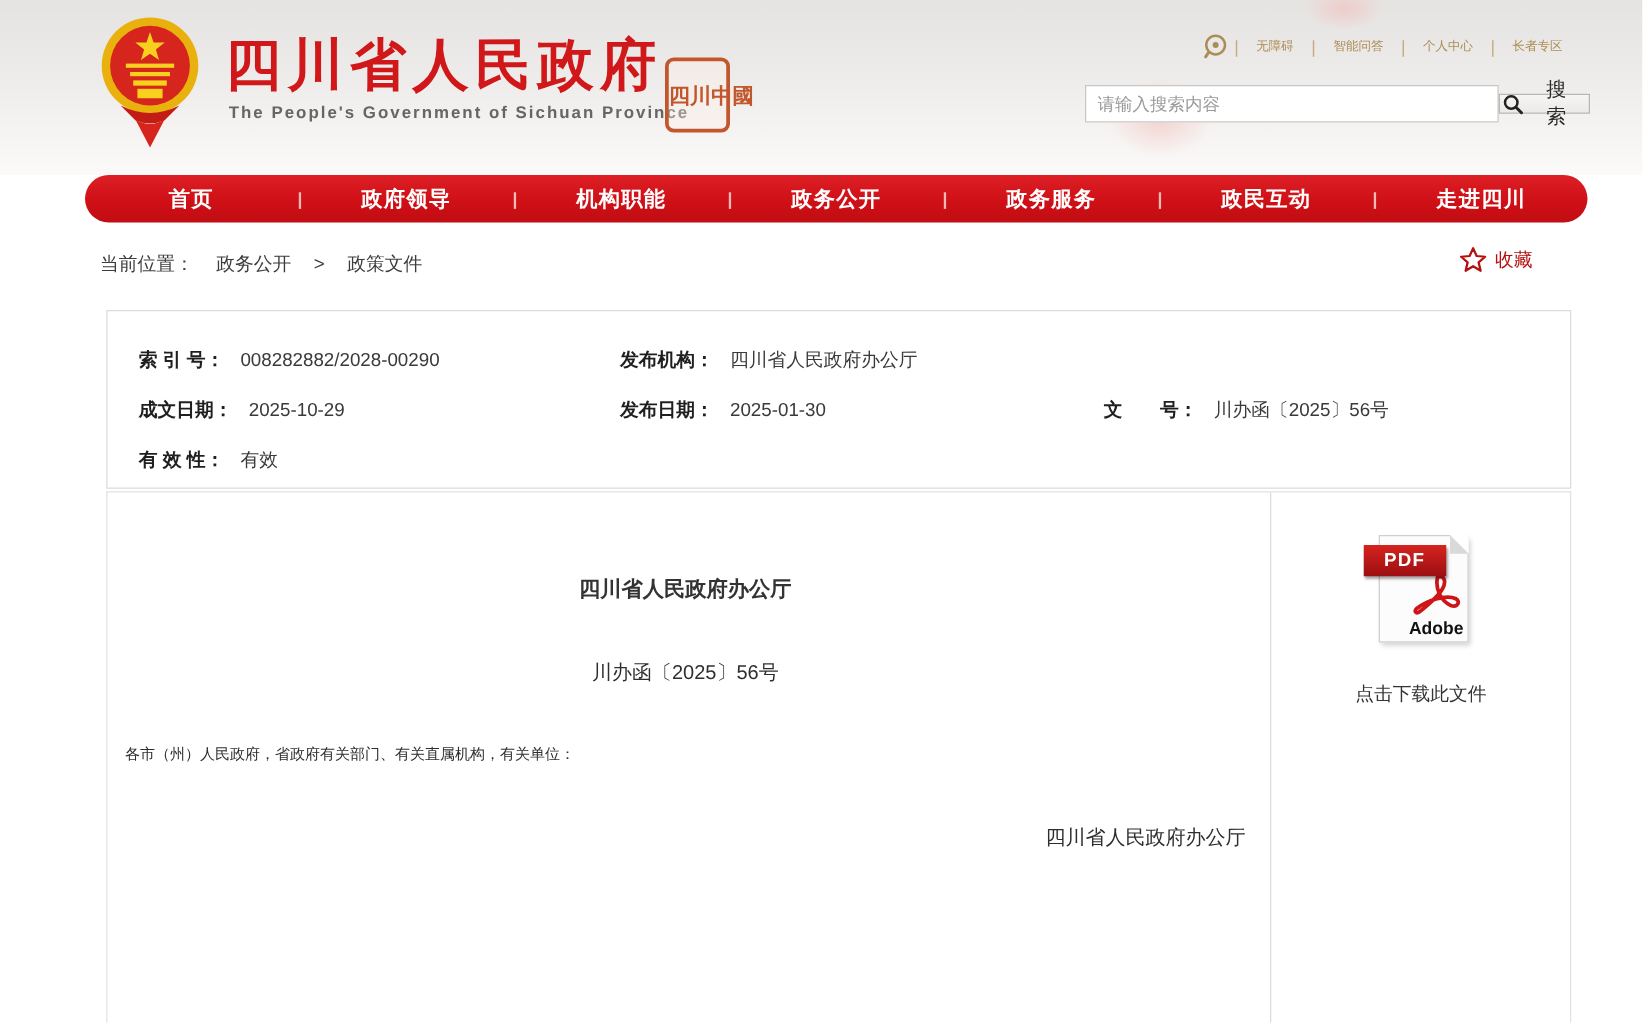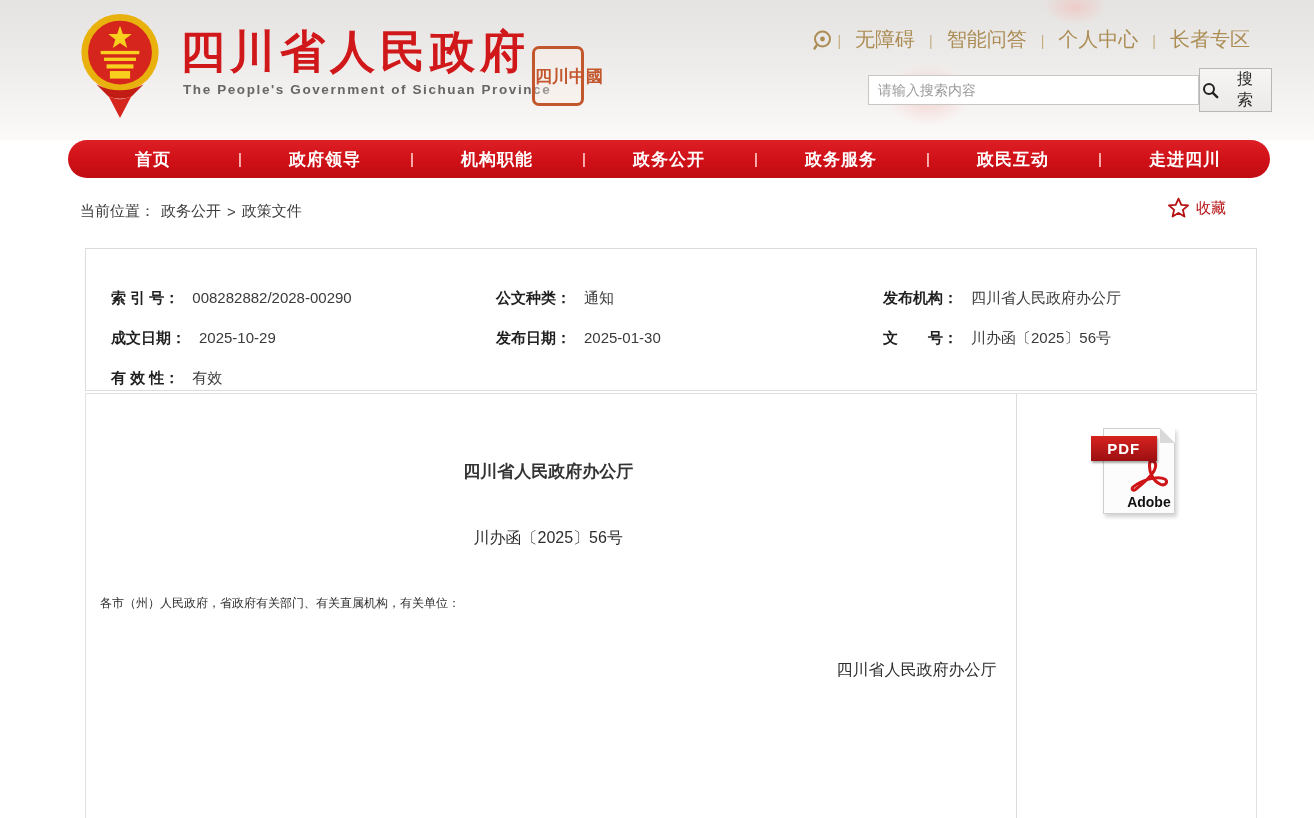--- a/index.html
+++ b/index.html
@@ -37,7 +37,7 @@
   }
   .top-links {
     position:absolute; top:26px; right:50px; display:flex; align-items:center;
-    font-size:20px; color:#ab8d55;
+    font-size:10px; color:#ab8d55;
   }
   .top-links a { color:#ab8d55; text-decoration:none; padding:0 14px; }
   .tl-sep::before { content:"|"; color:#c5ac80; font-size:14px; }

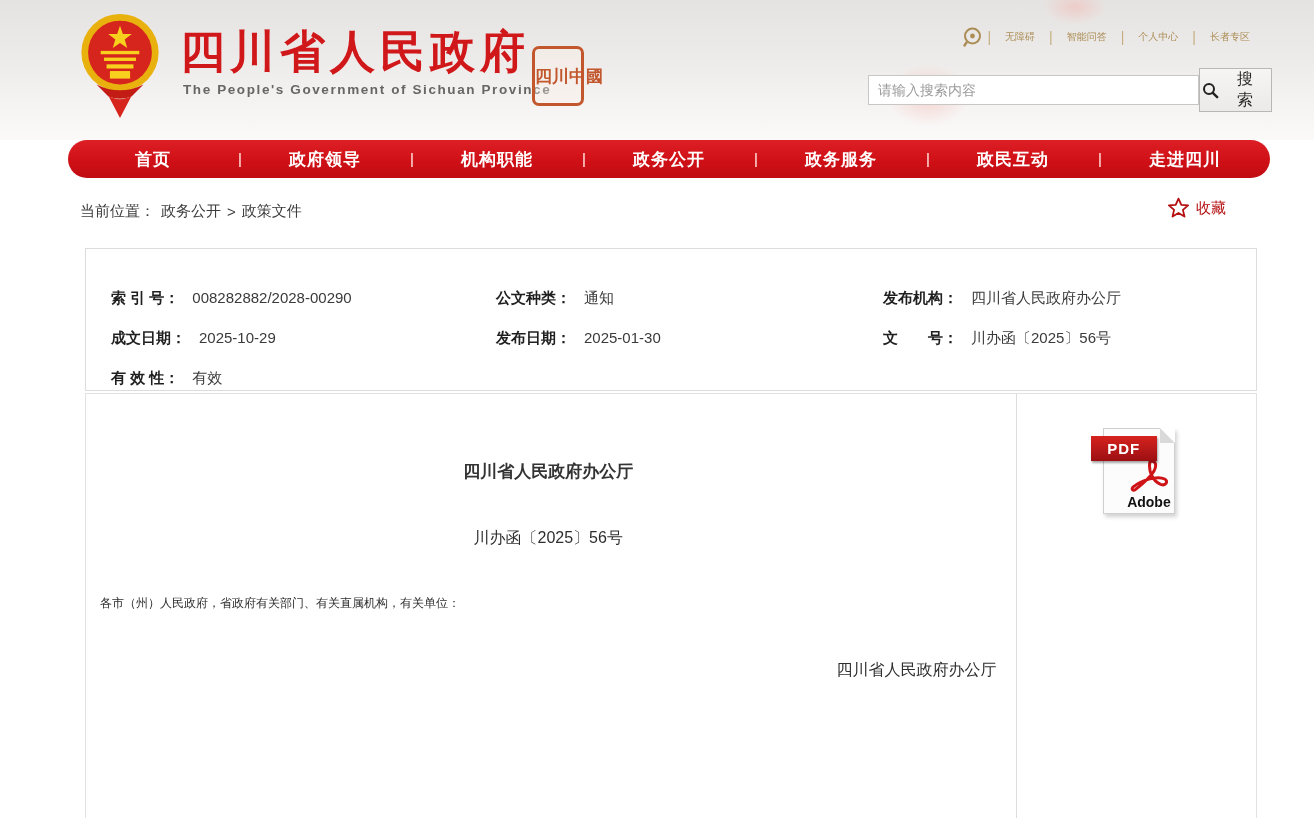--- a/index.html
+++ b/index.html
@@ -49,7 +49,7 @@
   }
   .search-input::placeholder { color:#9b9b9b; }
   .search-btn {
-    width:73px; height:44px; margin-left:0; border:1px solid #b9b7b5;
+    width:73px; height:16px; margin-left:0; border:1px solid #b9b7b5;
     background:linear-gradient(#f6f5f4,#eceae8); display:flex; align-items:center;
     justify-content:center; gap:4px; font-size:16px; color:#2b2b2b; cursor:pointer;
     letter-spacing:4px; padding-left:2px;

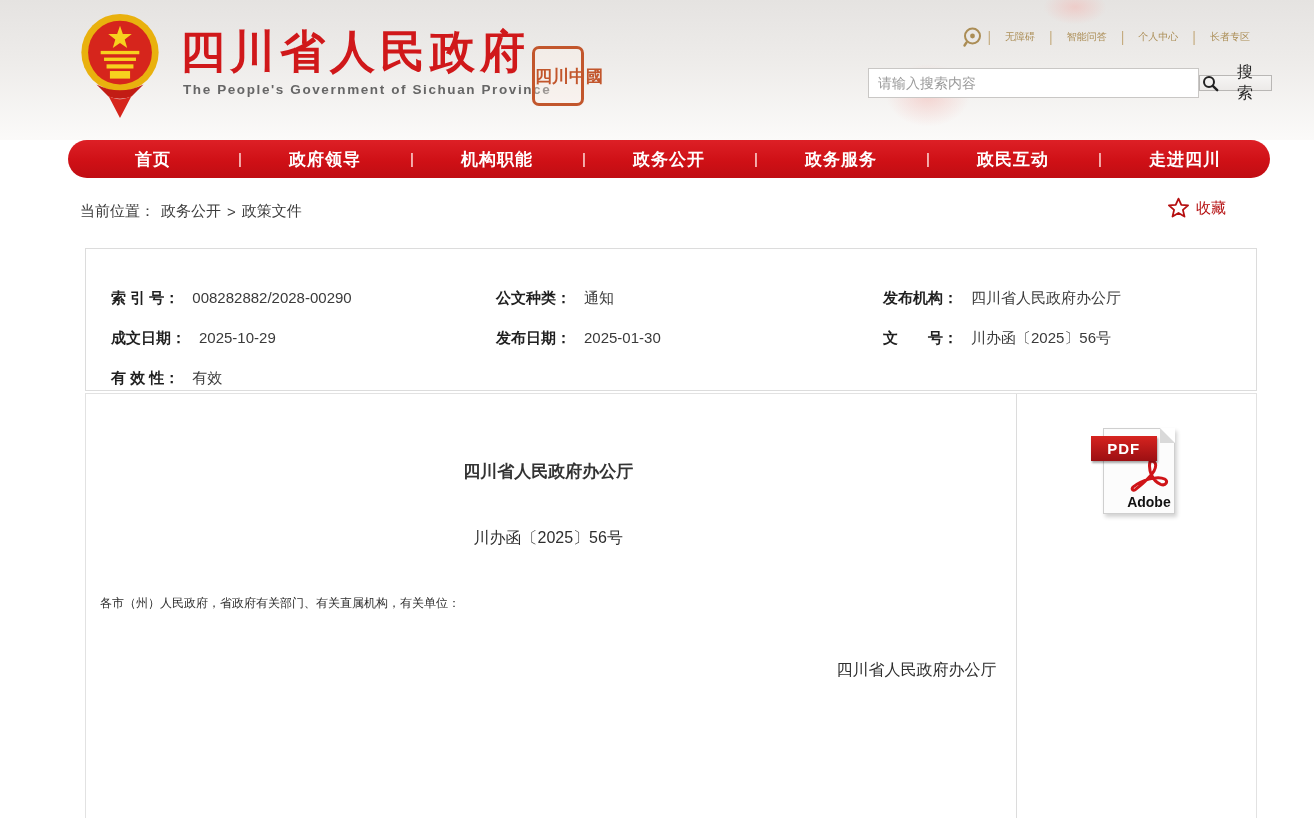--- a/index.html
+++ b/index.html
@@ -69,7 +69,7 @@
   
   .breadcrumb {
     position:absolute; left:80px; top:202px; font-size:15px; color:#3c3c3c;
-    display:flex; align-items:center; gap:6px;
+    display:flex; align-items:center; gap:18px;
   }
   .breadcrumb a { color:#3c3c3c; text-decoration:none; }
   .favorite {

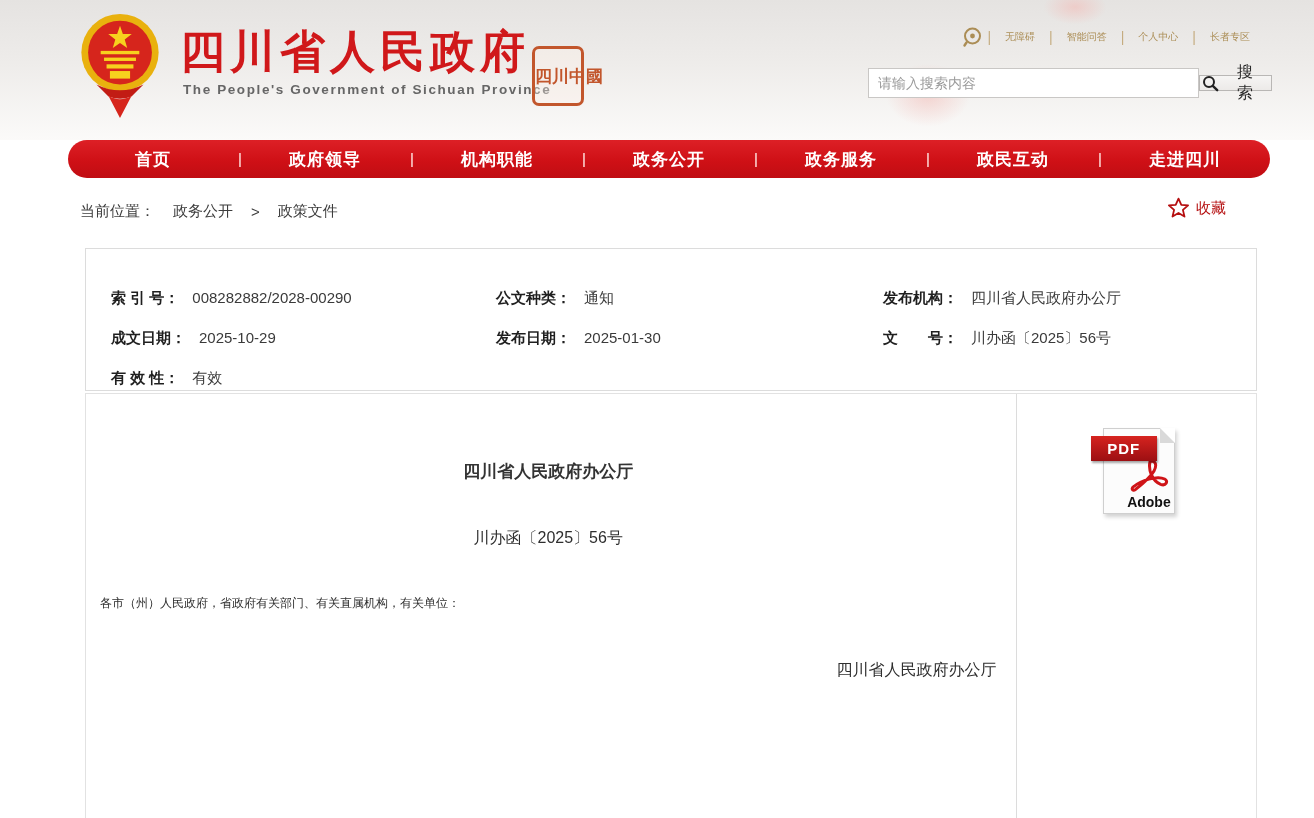--- a/index.html
+++ b/index.html
@@ -81,7 +81,7 @@
     position:absolute; left:85px; top:248px; width:1172px; height:143px;
     border:1px solid #dcdcdc; background:#fff; padding-top:19px;
   }
-  .meta-row { display:flex; height:40px; align-items:flex-end; padding-left:25px; }
+  .meta-row { display:flex; height:40px; align-items:center; padding-left:25px; }
   .meta-cell { display:flex; align-items:baseline; }
   .meta-cell.c1 { width:385px; }
   .meta-cell.c2 { width:387px; }

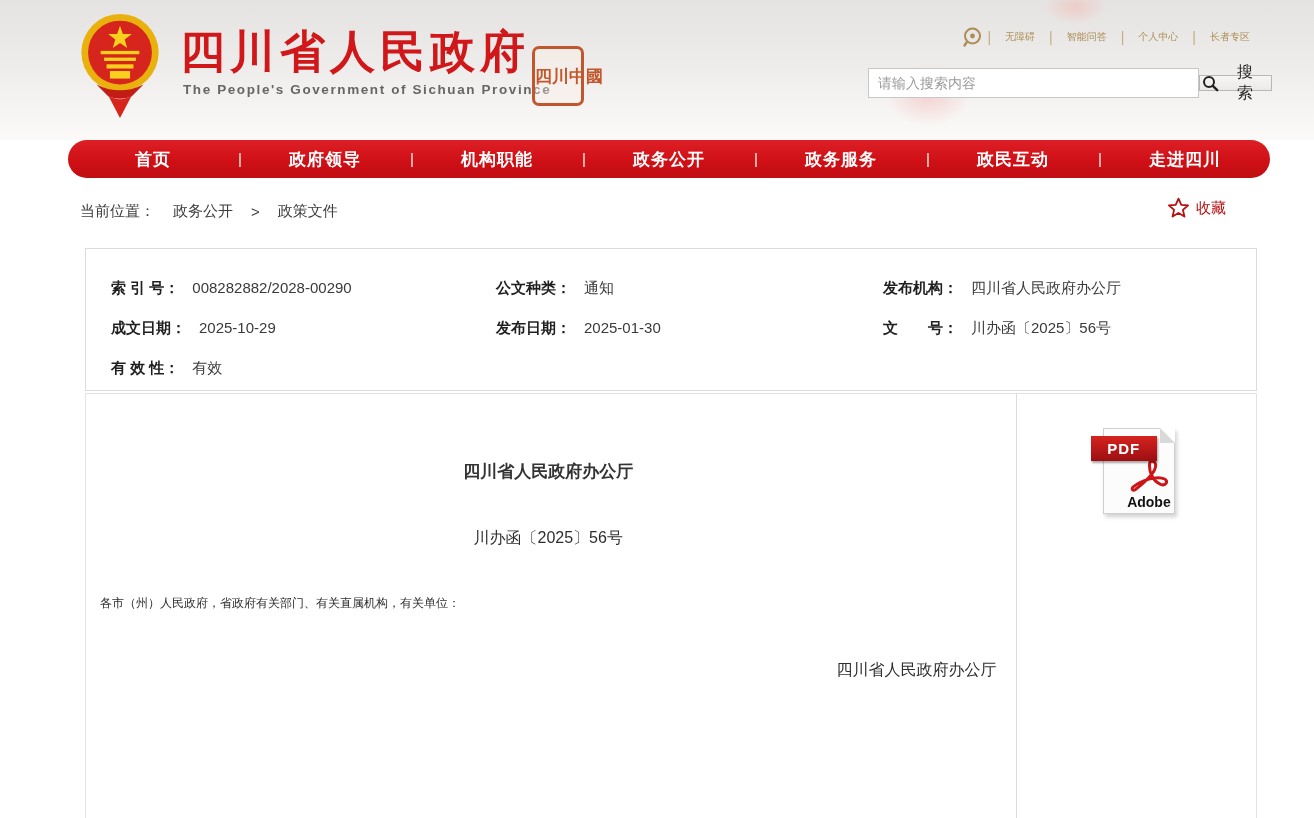--- a/index.html
+++ b/index.html
@@ -222,10 +222,6 @@
     <div class="meta-cell c1">
       <span class="meta-label">索 引 号：</span>
       <span class="meta-value">008282882/2028-00290</span>
-    </div>
-    <div class="meta-cell c2">
-      <span class="meta-label">公文种类：</span>
-      <span class="meta-value">通知</span>
     </div>
     <div class="meta-cell c3">
       <span class="meta-label">发布机构：</span>

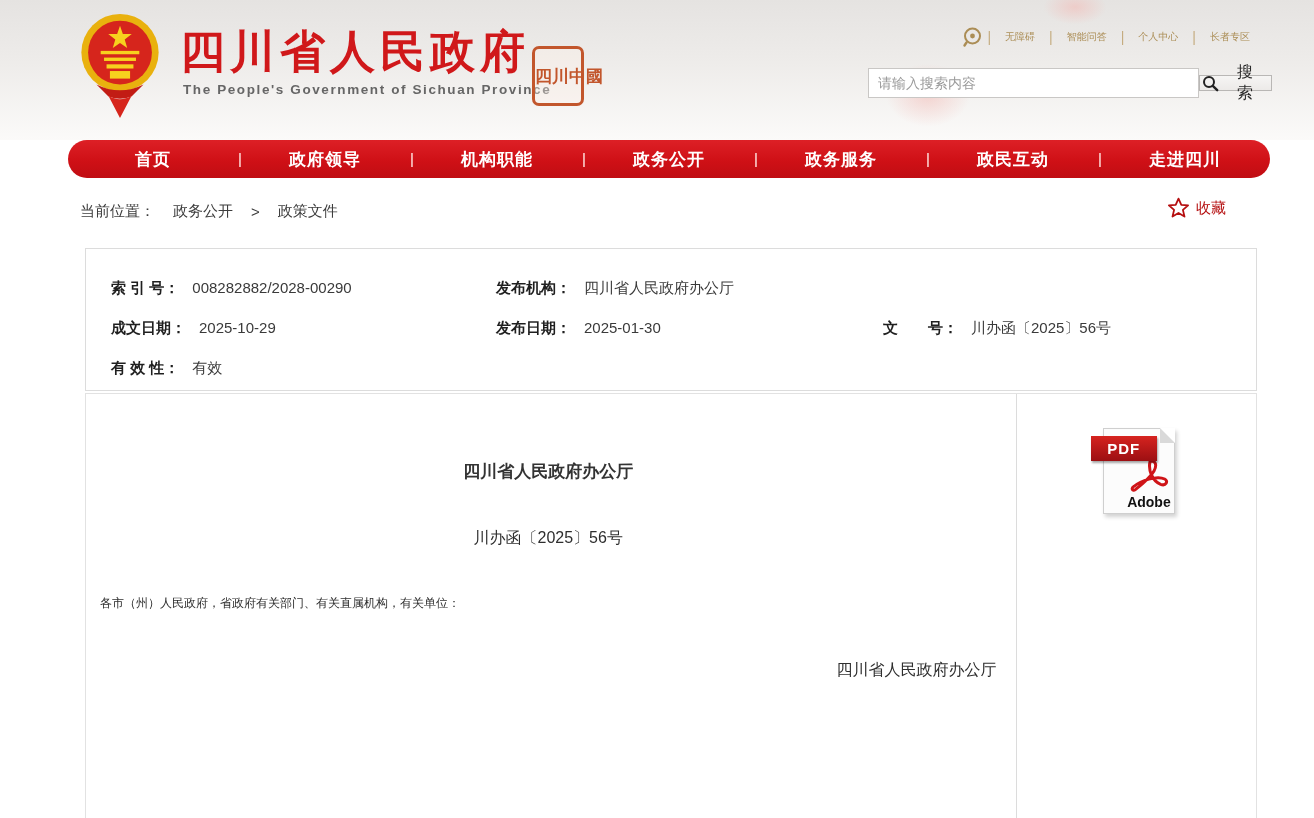--- a/index.html
+++ b/index.html
@@ -271,6 +271,7 @@
       </div>
       <div class="pdf-banner">PDF</div>
     </div>
+    <div class="pdf-label">点击下载此文件</div>
   </div>
 </div>
 

